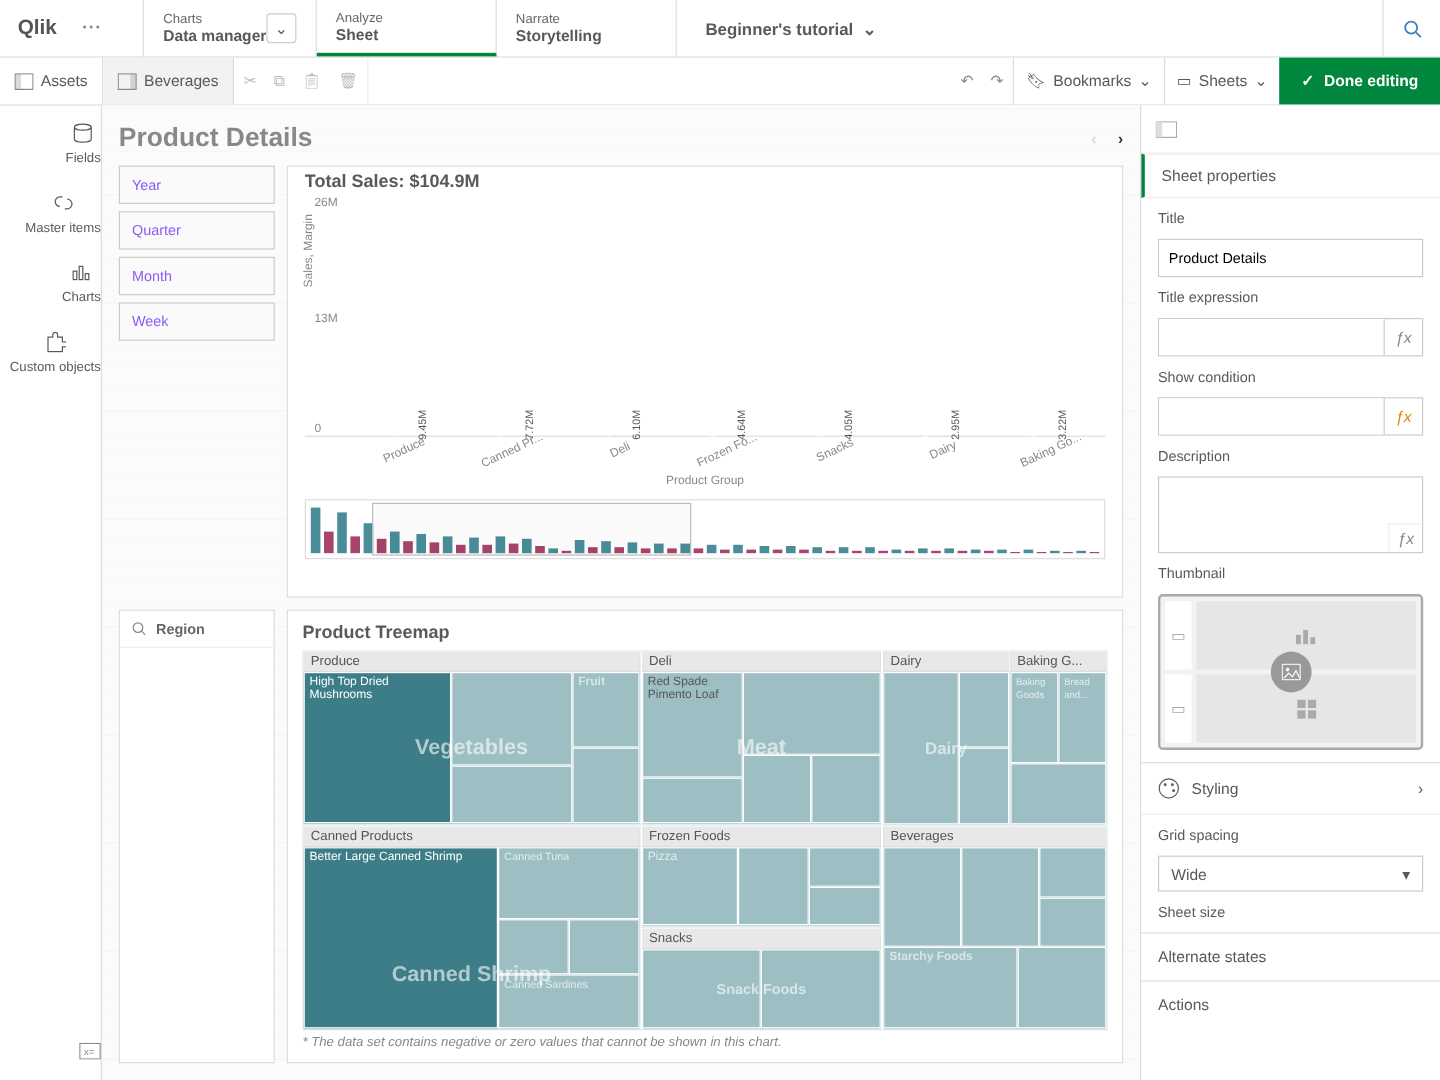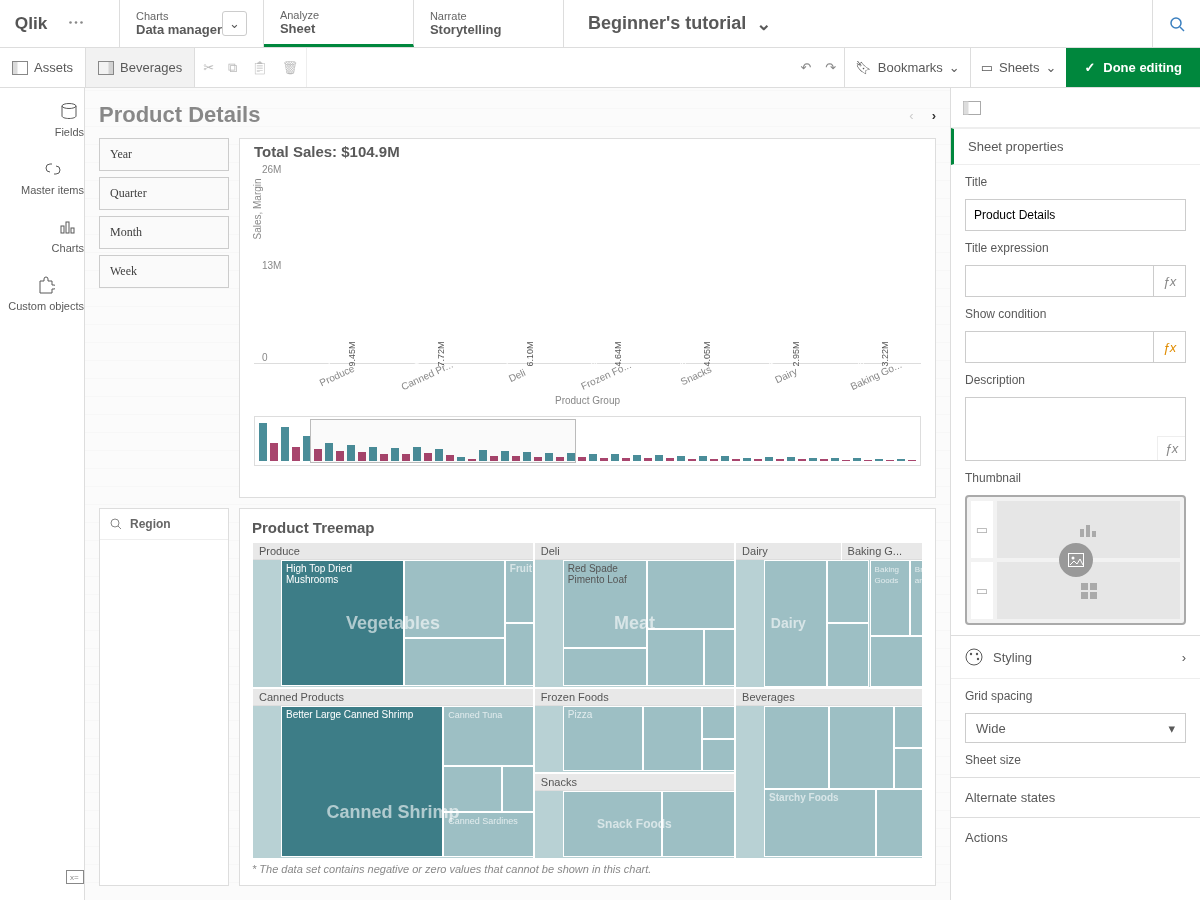--- a/index.html
+++ b/index.html
@@ -15,7 +15,7 @@
 .nav-group .nav-main { font-size: 13px; color: #595959; font-weight: 600; }
 .nav-group.active { border-bottom: 3px solid #00873d; }
 .nav-chevron { margin-left: auto; border:1px solid #ccc; border-radius:3px; padding:4px 6px; }
-.app-title-cell { display: flex; align-items: center; padding: 0 24px; flex: 1; font-weight:600; font-size:18px; color:#595959; }
+.app-title-cell { display: flex; align-items: center; padding: 0 24px; flex: 1; font-weight:600; font-size:14px; color:#595959; }
 .search-cell { width: 48px; display:flex; align-items:center; justify-content:center; border-left:1px solid #ddd; }
 
 

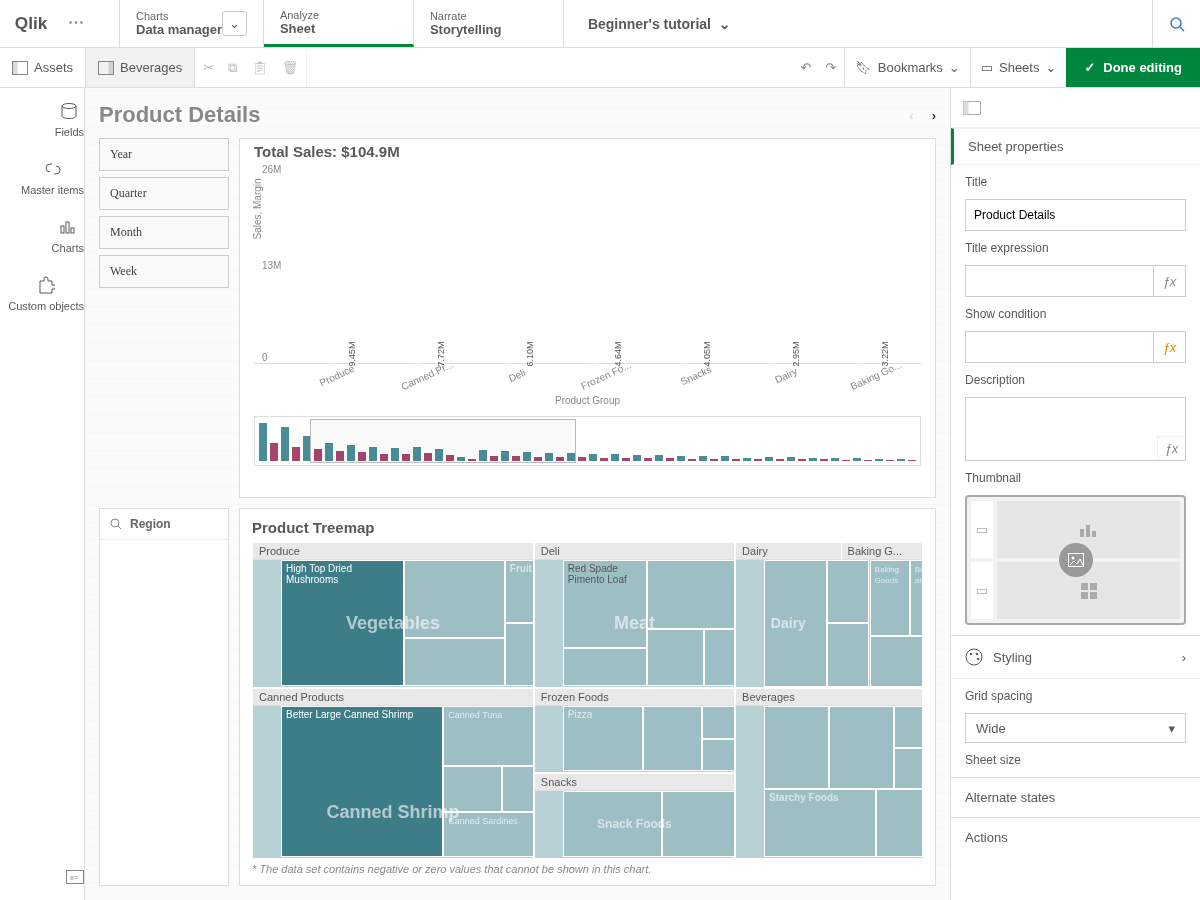--- a/index.html
+++ b/index.html
@@ -43,7 +43,7 @@
 
 .blocks-row { display:flex; gap:10px; }
 .filter-col { width:130px; display:flex; flex-direction:column; gap:6px; }
-.filter-chip { border:1px solid #ccc; background:#fafafa; padding:8px 10px; font-size:12px; color:#404040;font-family:Liberation Serif, serif; }
+.filter-chip { border:1px solid #ccc; background:#fafafa; padding:8px 10px; font-size:12px; color:#8b5cf6; }
 
 .chart-card { flex:1; background:#fff; border:1px solid #ddd; padding:4px 14px; display:flex; flex-direction:column; }
 .chart-title { font-size:15px; font-weight:700; color:#595959; margin-bottom:4px; }

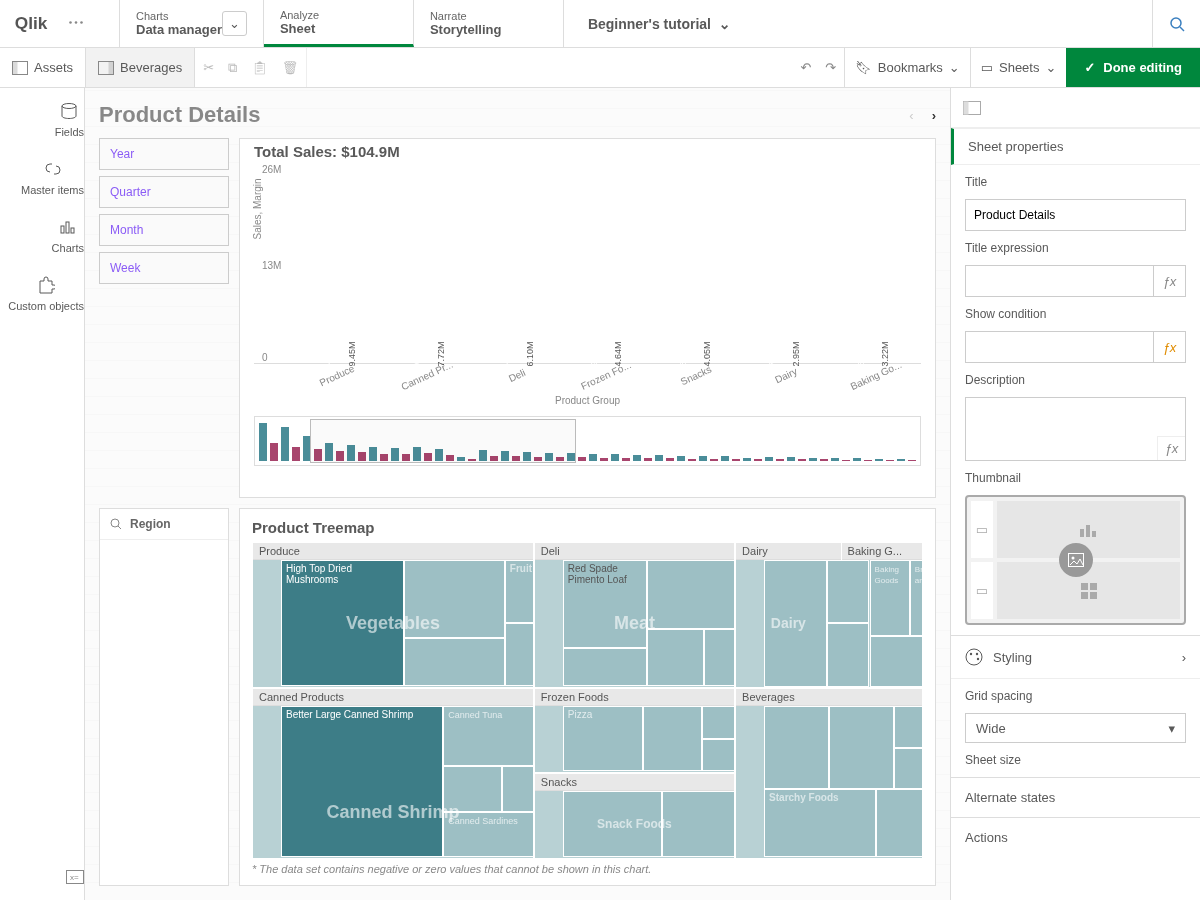--- a/index.html
+++ b/index.html
@@ -80,7 +80,7 @@
 .tm-sec { position:relative; border:1px solid #fff; background:#b8d1d4; overflow:hidden; }
 .tm-head { background:#e8e8e8; color:#555; font-size:11px; padding:2px 6px; border-bottom:1px solid #ddd; }
 .tm-body { position:relative; width:100%; height:calc(100% - 18px); }
-.tm-cell { position:absolute; border:1px solid #fff; background:#9dbfc4; font-size:10px; color:#fff; padding:2px 4px; overflow:hidden;margin-left:28px; }
+.tm-cell { position:absolute; border:1px solid #fff; background:#9dbfc4; font-size:10px; color:#fff; padding:2px 4px; overflow:hidden; }
 .tm-cell.dark { background:#3d7d87; }
 .tm-wm { position:absolute; left:50%; top:50%; transform:translate(-50%,-50%); font-size:18px; font-weight:700; color:rgba(255,255,255,0.6); white-space:nowrap; pointer-events:none; }
 .tm-note { font-size:11px; font-style:italic; color:#888; margin-top:4px; }

